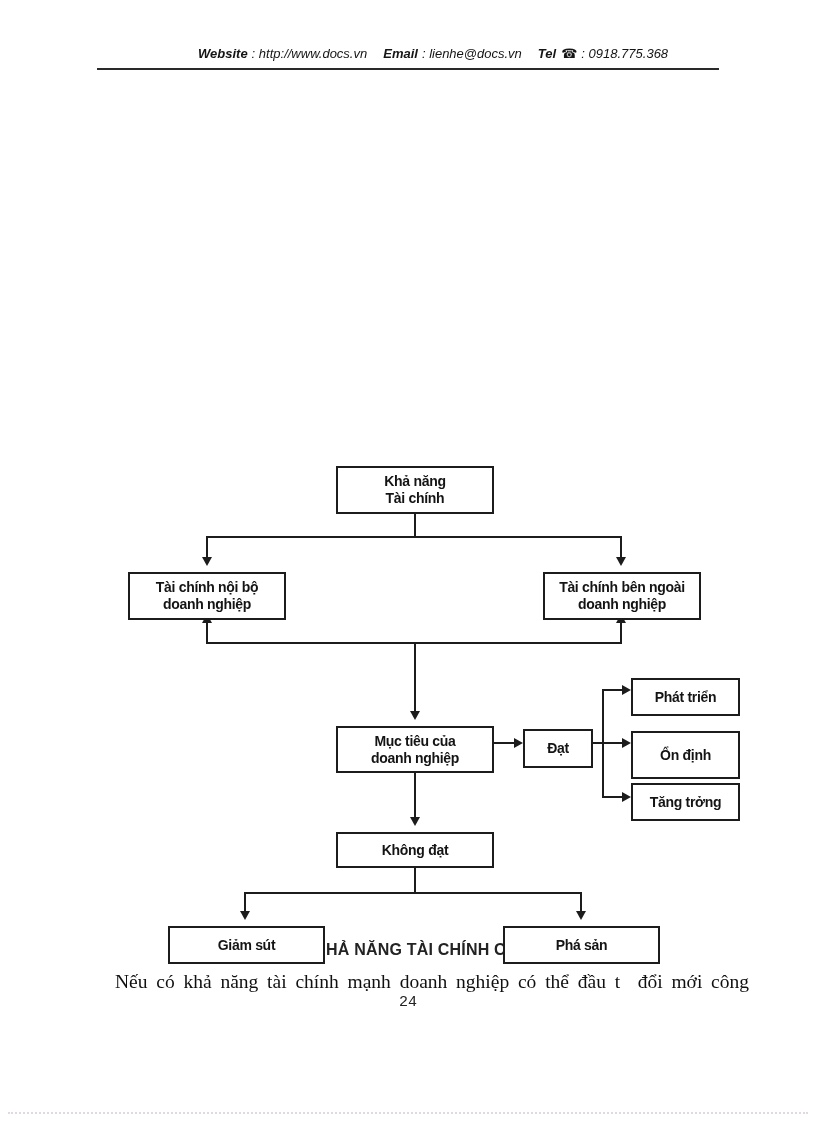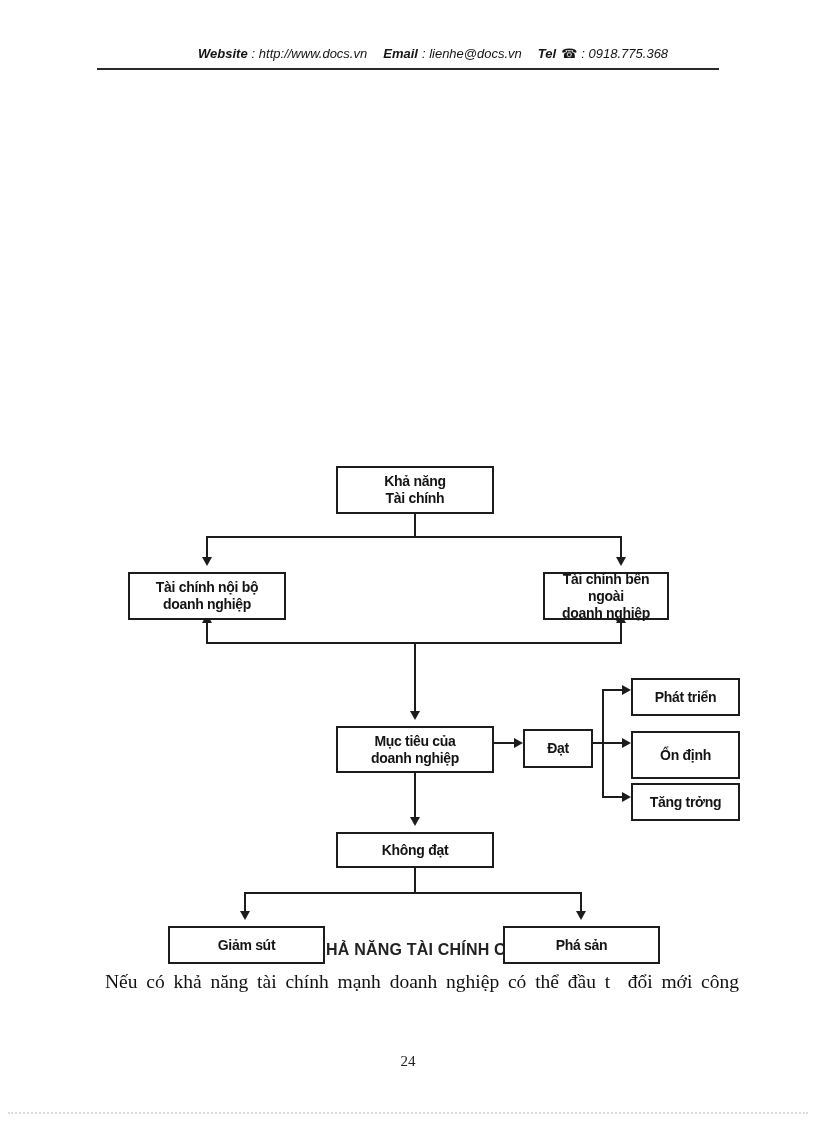--- a/index.html
+++ b/index.html
@@ -111,7 +111,7 @@
   <div class="node-label">Tài chính nội bộ
 doanh nghiệp</div>
 </div>
-<div class="box" style="left:543px;top:566px;width:126px;height:48px;">
+<div class="box" style="left:543px;top:566px;width:158px;height:48px;">
   <div class="node-label">Tài chính bên ngoài
 doanh nghiệp</div>
 </div>

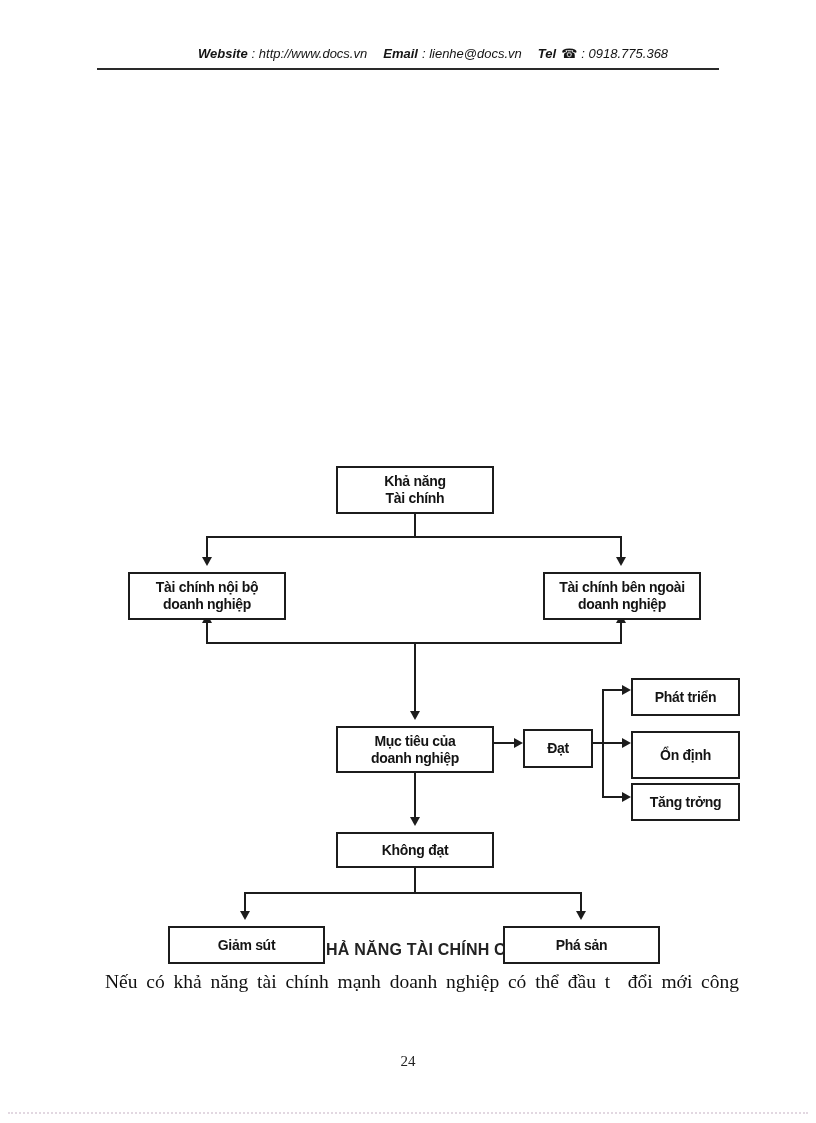--- a/index.html
+++ b/index.html
@@ -41,7 +41,7 @@
   }
   
   .body-text{
-    position:absolute;left:65px;top:966px;width:674px;
+    position:absolute;left:75px;top:966px;width:674px;
     font-family:"Liberation Serif",serif;font-size:19.5px;line-height:31px;color:#101010;
   }
   .body-text .tline{text-align:justify;text-align-last:justify;}

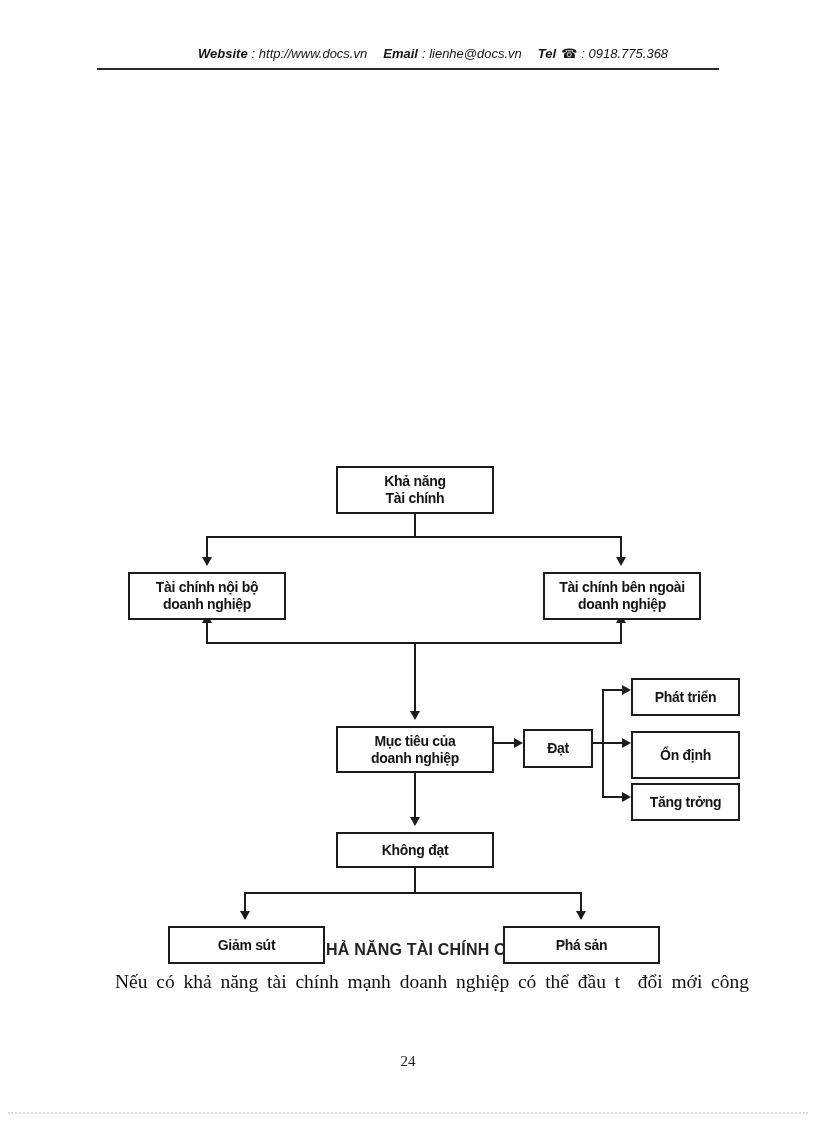--- a/index.html
+++ b/index.html
@@ -48,8 +48,8 @@
   .body-text .tline.first{padding-left:40px;}
   
   .page-number{
-    position:absolute;left:0;top:1053px;width:816px;text-align:center;
-    font-family:Liberation Serif, serif;font-size:15px;color:#222;
+    position:absolute;left:0;top:994px;width:816px;text-align:center;
+    font-family:Liberation Mono, monospace;font-size:15px;color:#222;
   }
   .bottom-dots{
     position:absolute;left:8px;top:1112px;width:800px;height:0;

